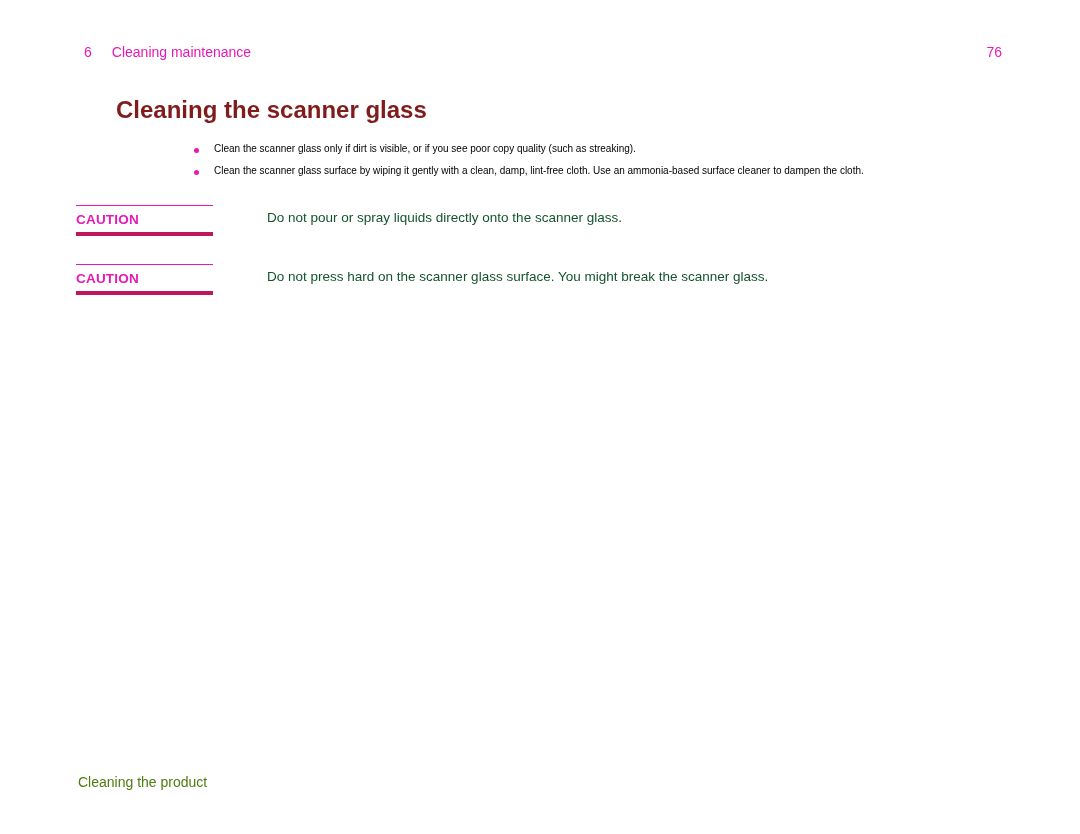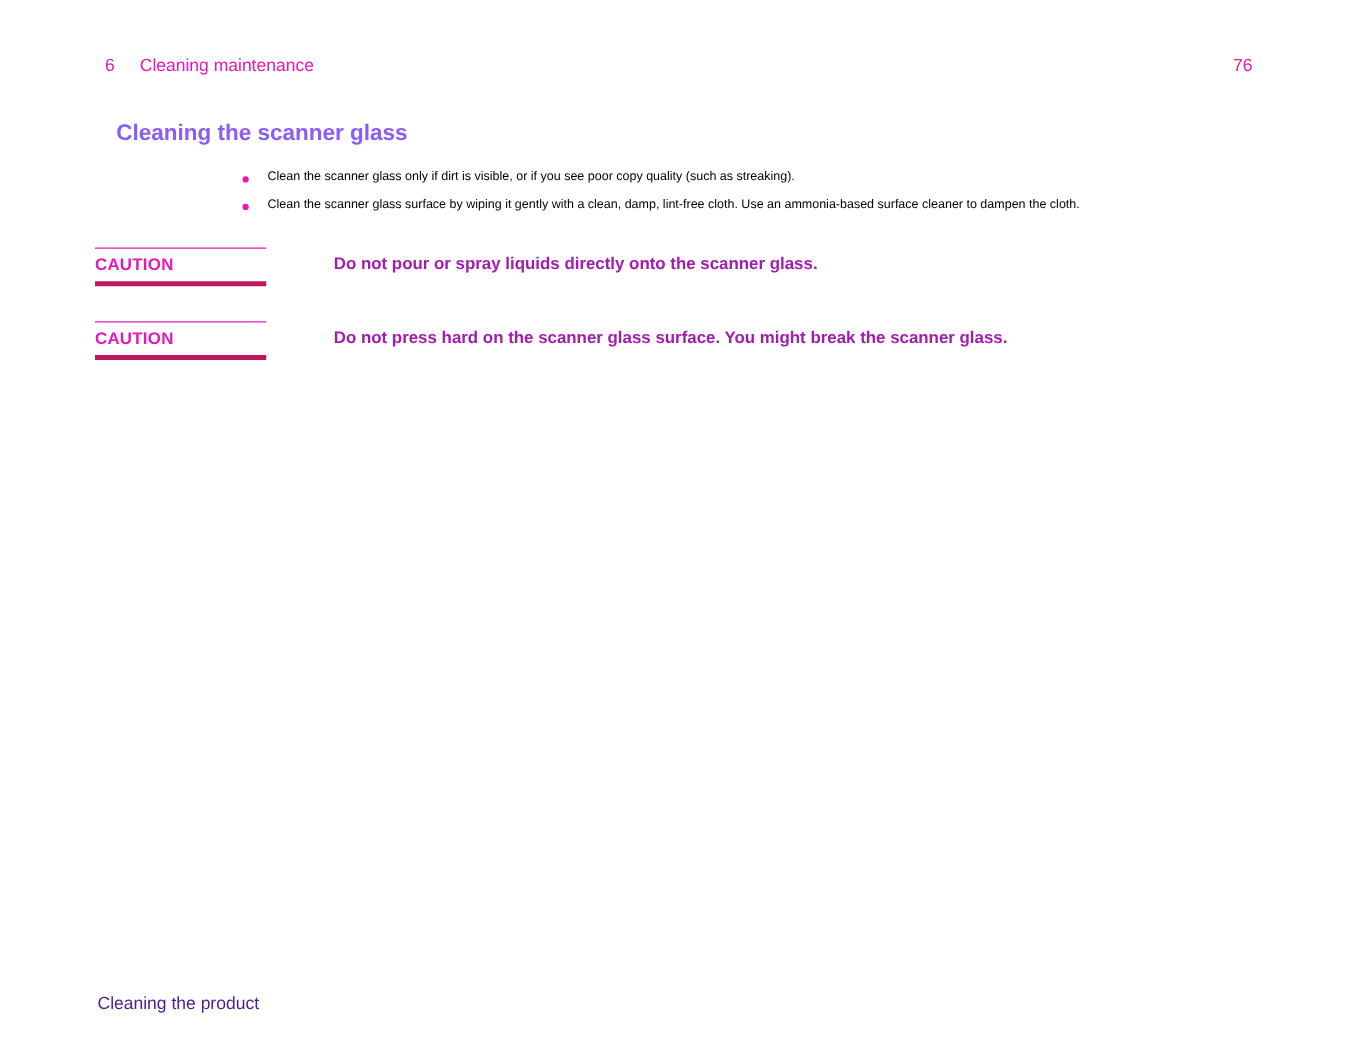--- a/index.html
+++ b/index.html
@@ -26,10 +26,10 @@
       gap: 20px;
     }
     .section-heading {
-      color: #8b5cf6;
-      font-size: 18px;
+      color: #7f1d1d;
+      font-size: 24px;
       font-weight: bold;
-      margin-left: 21px;
+      margin-left: 44px;
       margin-bottom: 18px;
     }
     .bullet-list {

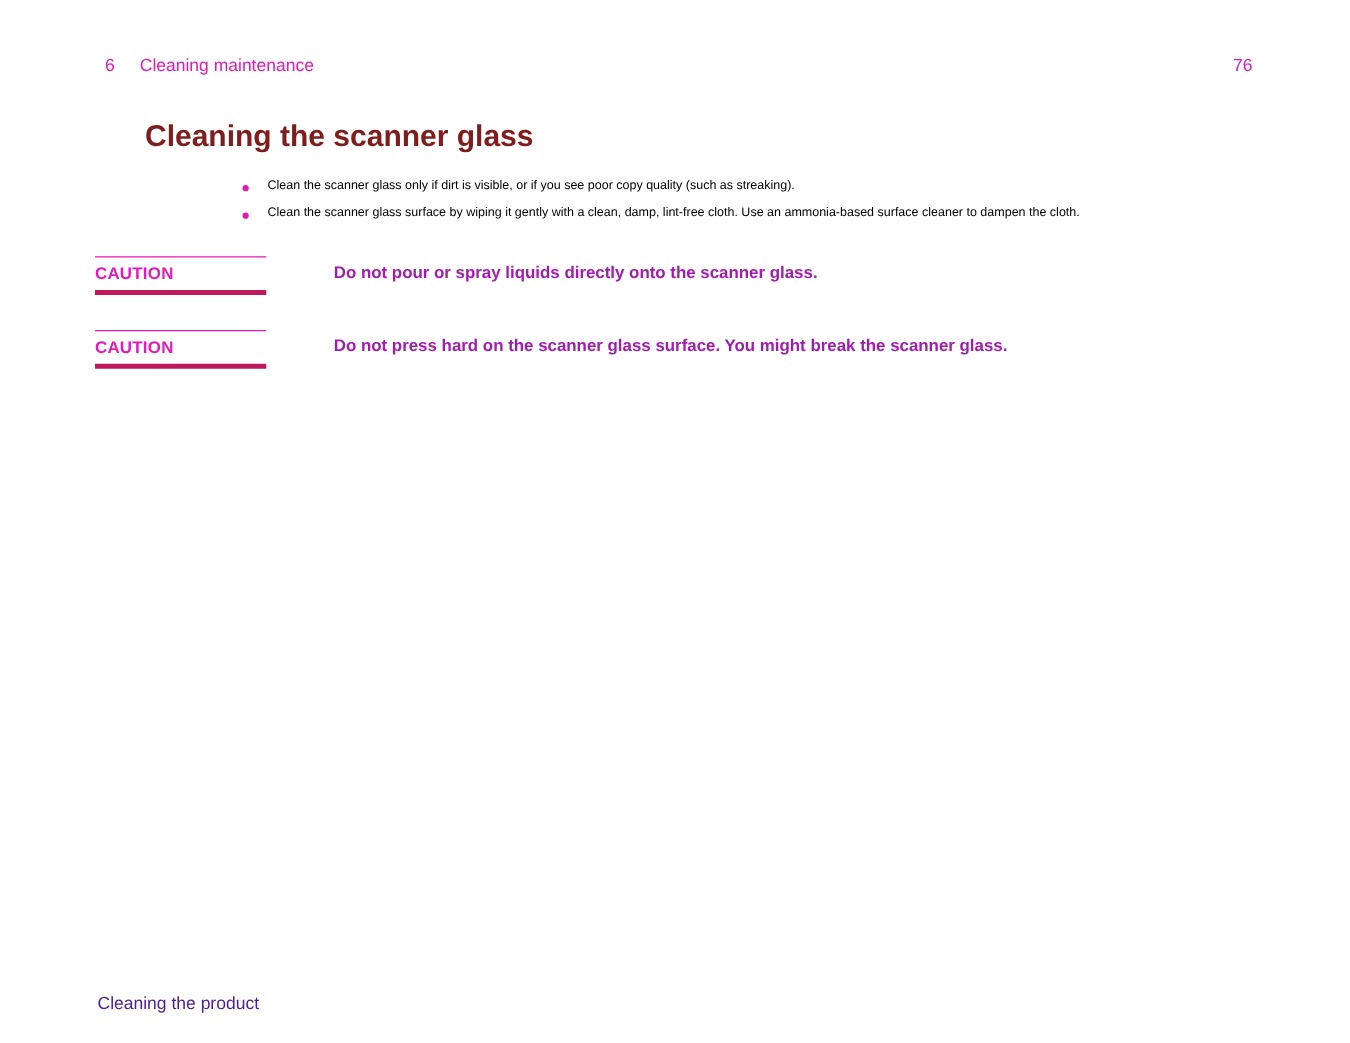--- a/index.html
+++ b/index.html
@@ -76,11 +76,10 @@
     }
     .caution-text {
       font-size: 13.5px;
-      color: #a21caf;
+      color: #14532d;
       padding-top: 4px;
       padding-left: 54px;
       line-height: 1.35;
-      font-weight: bold;
     }
     .footer {
       position: absolute;

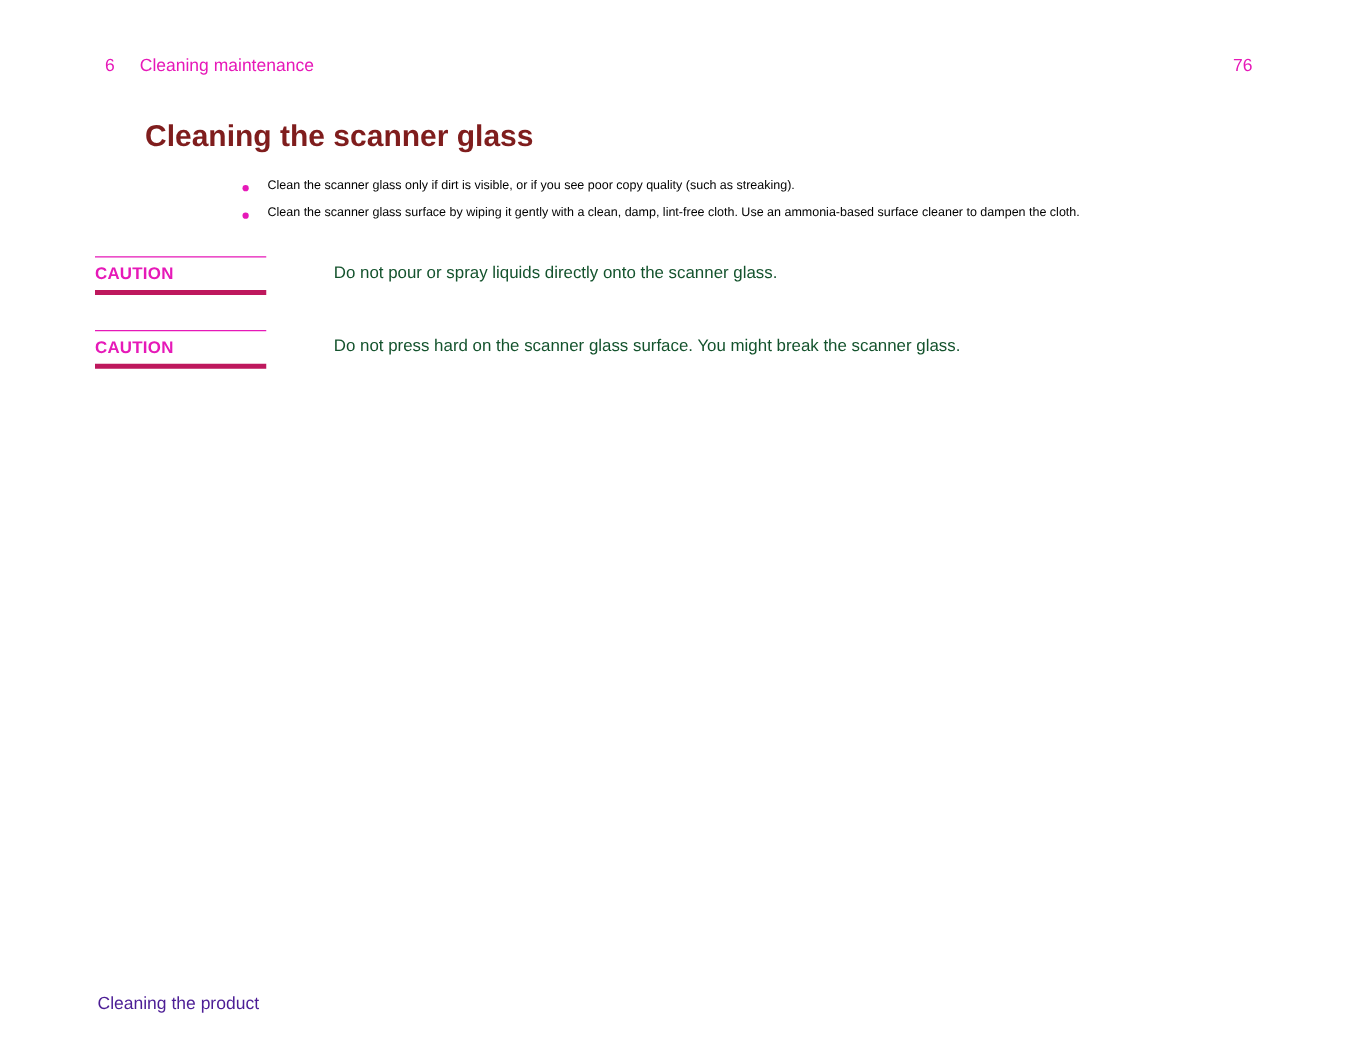--- a/index.html
+++ b/index.html
@@ -84,8 +84,8 @@
     .footer {
       position: absolute;
       left: 78px;
-      bottom: 24px;
-      color: #4c1d95;
+      bottom: 44px;
+      color: #4d7c0f;
       font-size: 14px;
     }
   </style>

